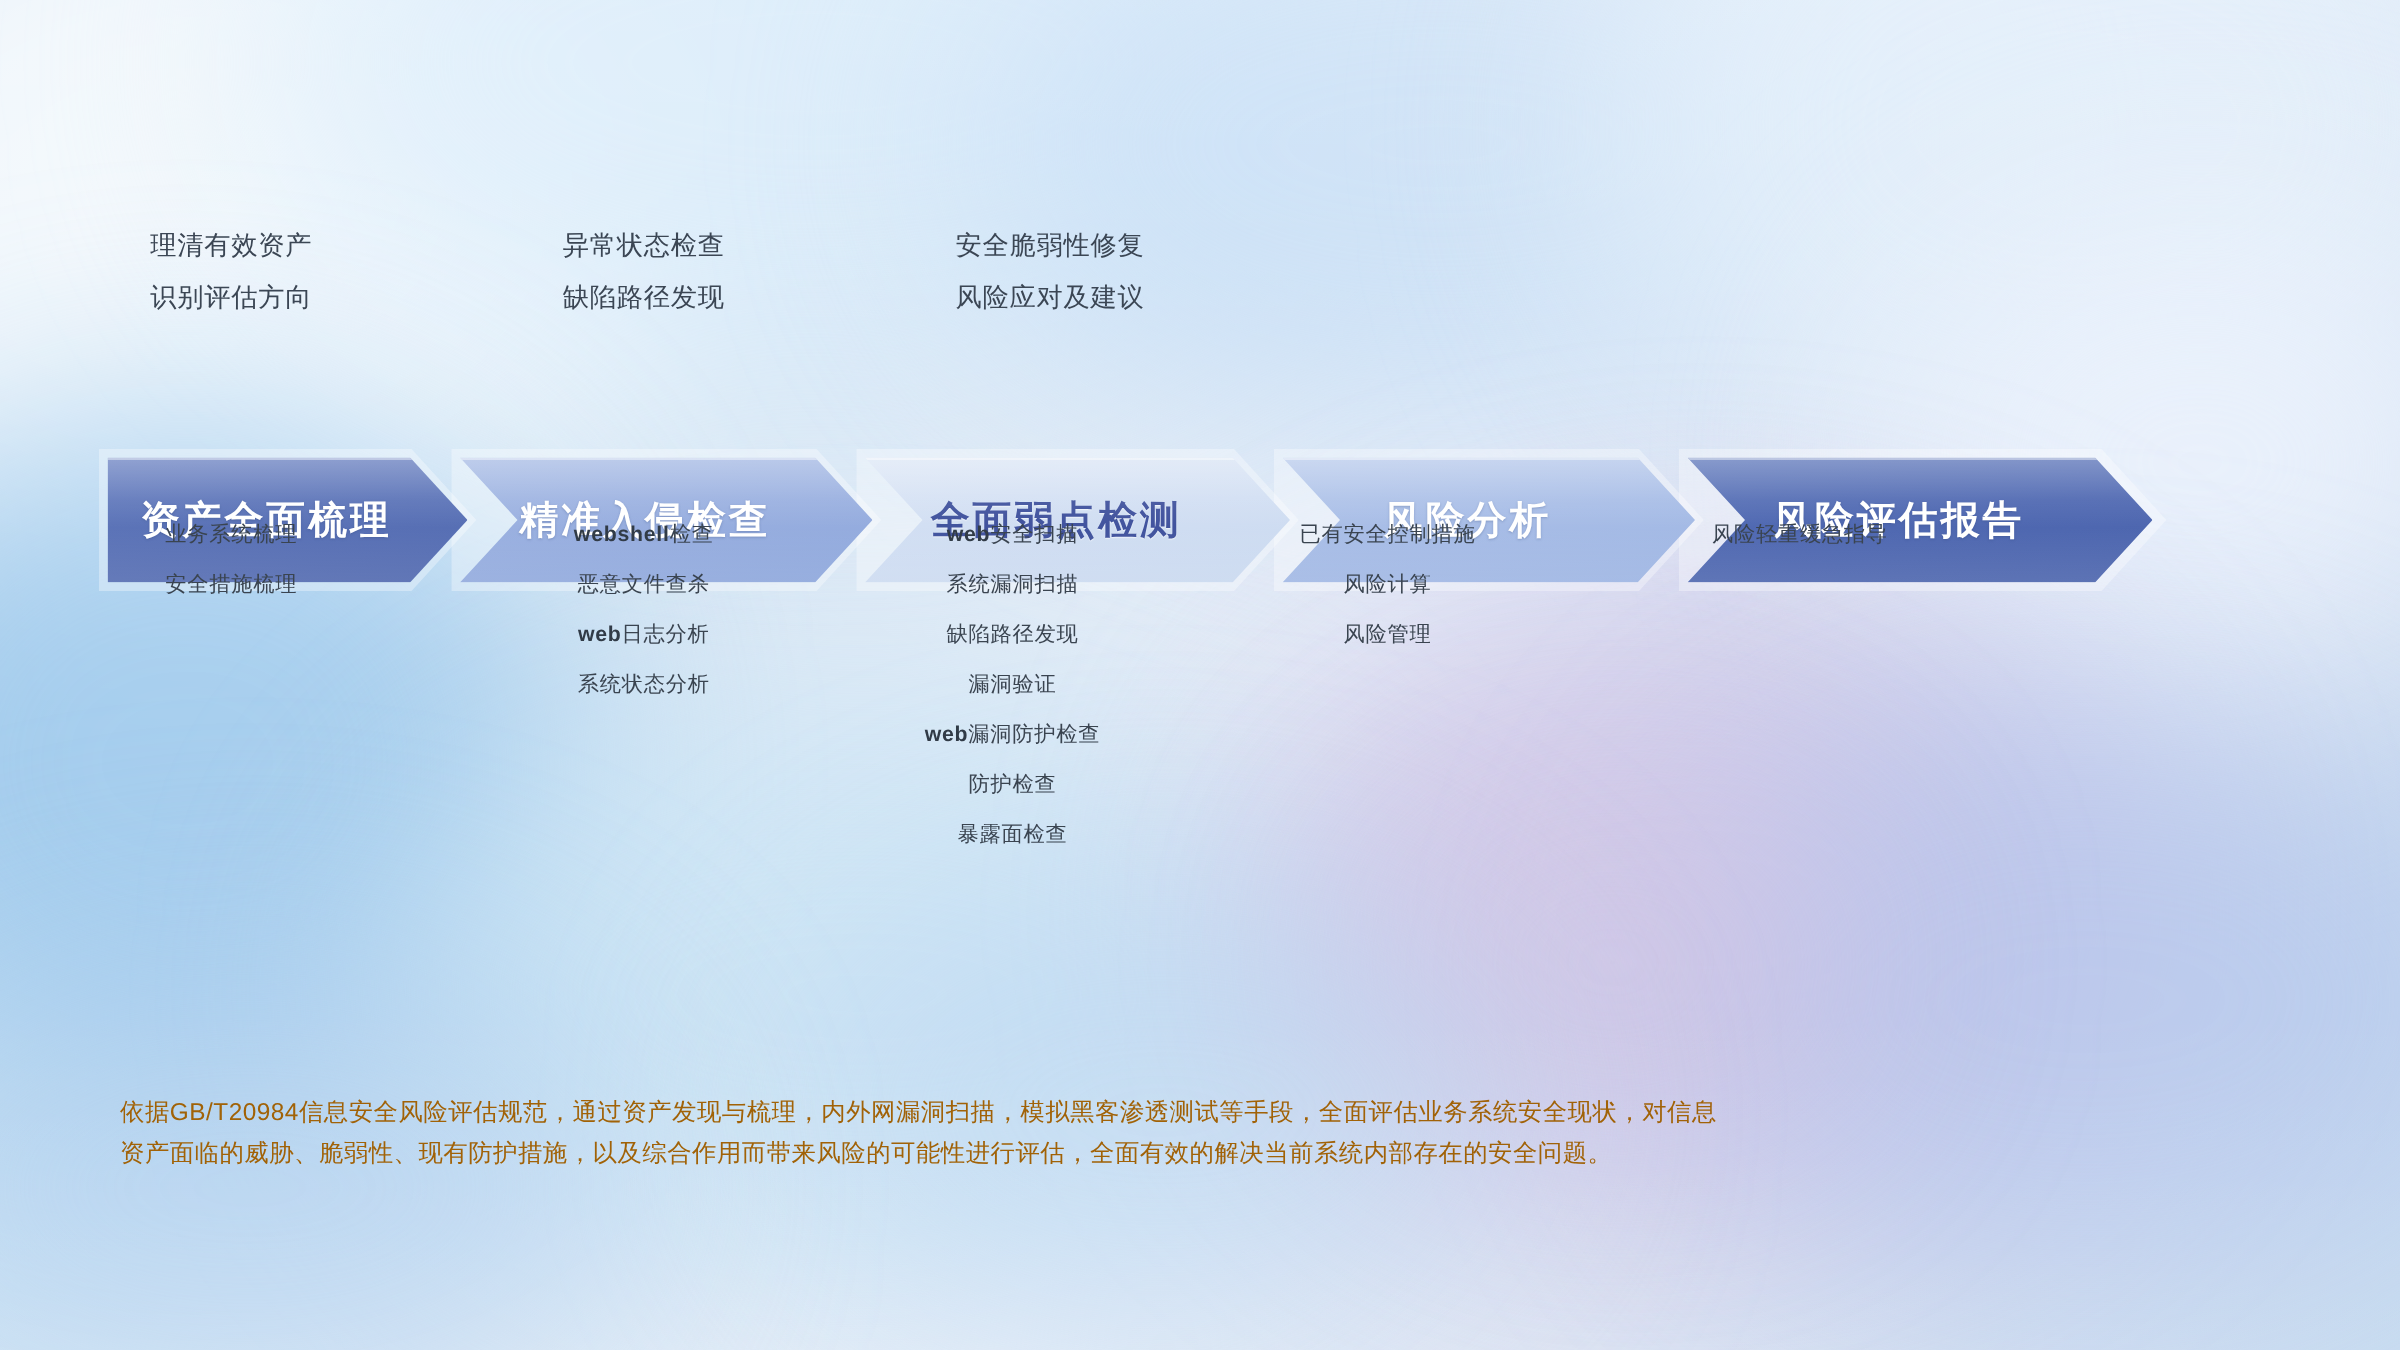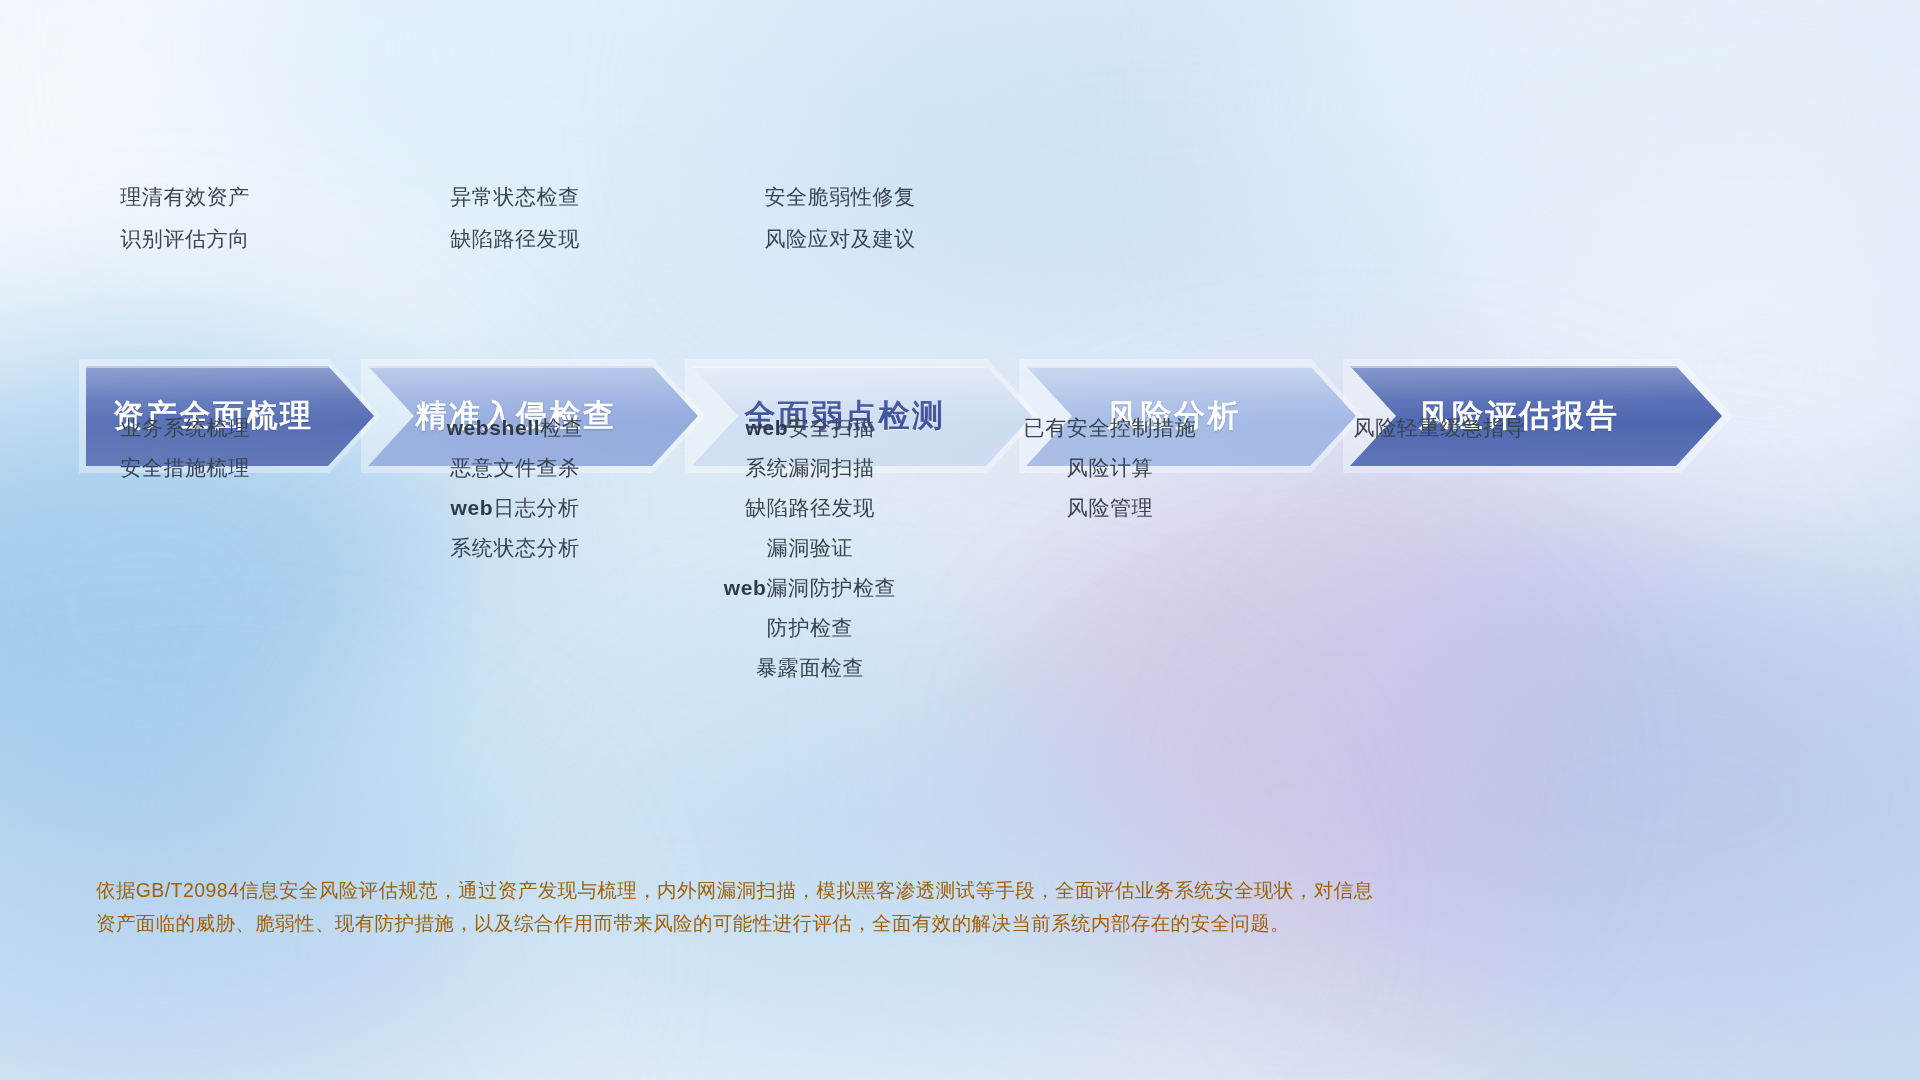--- a/index.html
+++ b/index.html
@@ -57,7 +57,7 @@
     letter-spacing:.6px; white-space:nowrap;
   }
   .bitem {
-    font-size:21px; color:#3a4450; line-height:40px;
+    font-size:17px; color:#3a4450; line-height:40px;
     letter-spacing:.6px; white-space:nowrap;
   }
   .bitem b { font-weight:700; color:#313b47; }

